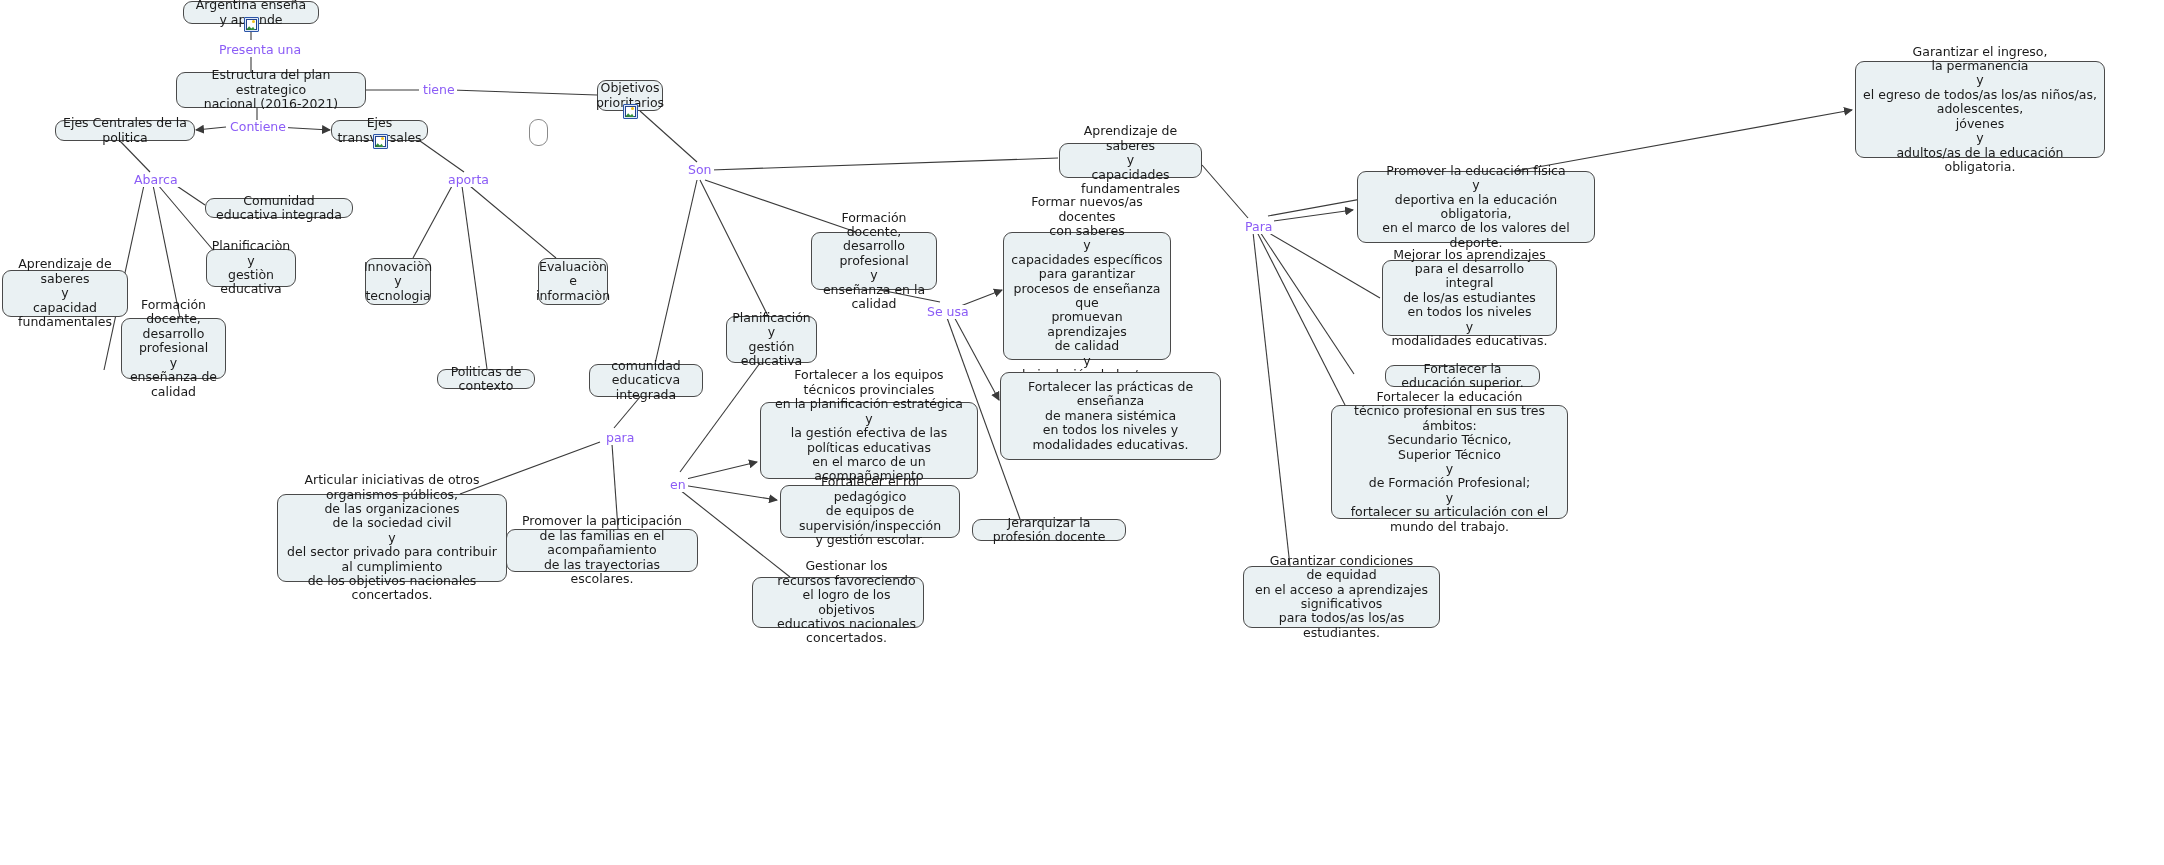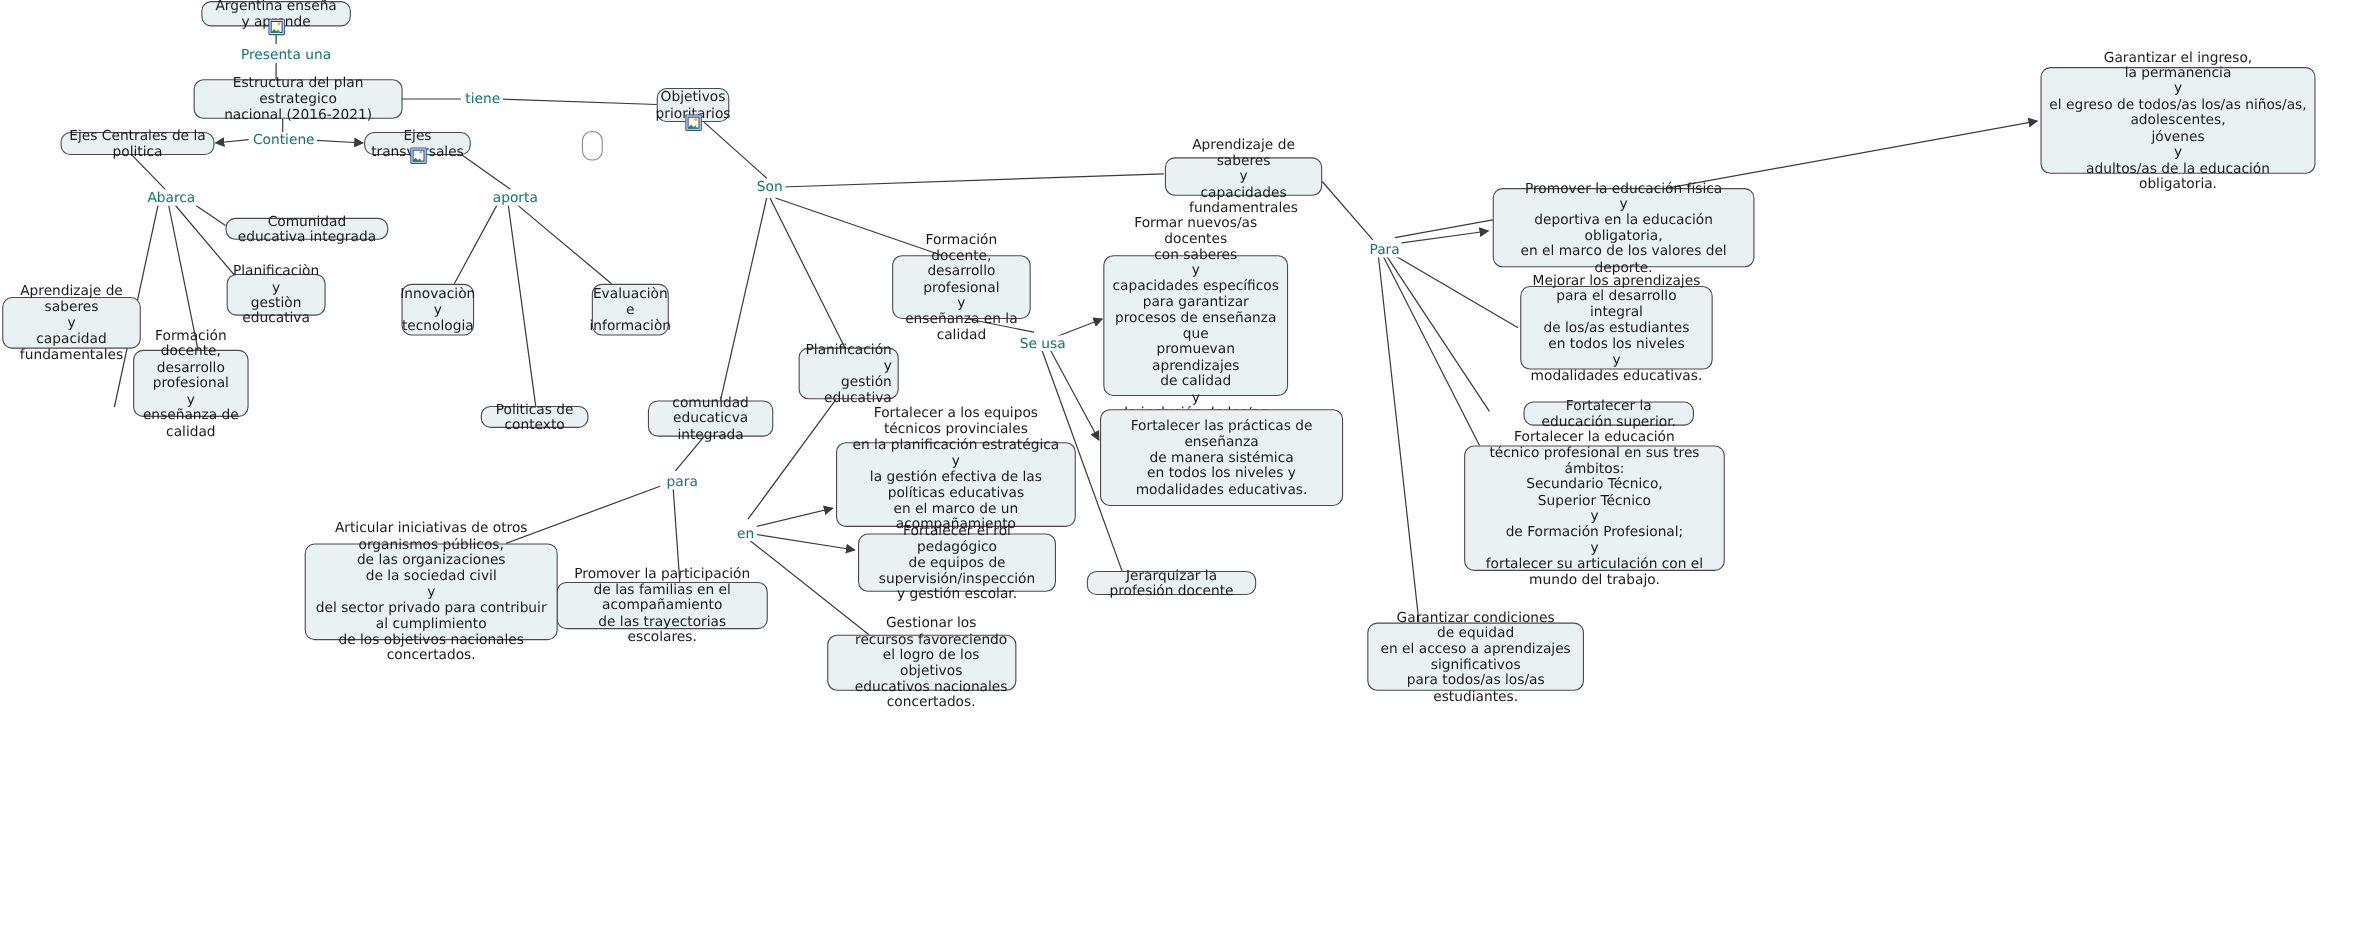--- a/index.html
+++ b/index.html
@@ -43,7 +43,7 @@
   .linklabel {
     position: absolute;
     background: #ffffff;
-    color: #0f766e;
+    color: #8b5cf6;
     font-size: 12.5px;
     line-height: 14px;
     white-space: nowrap;

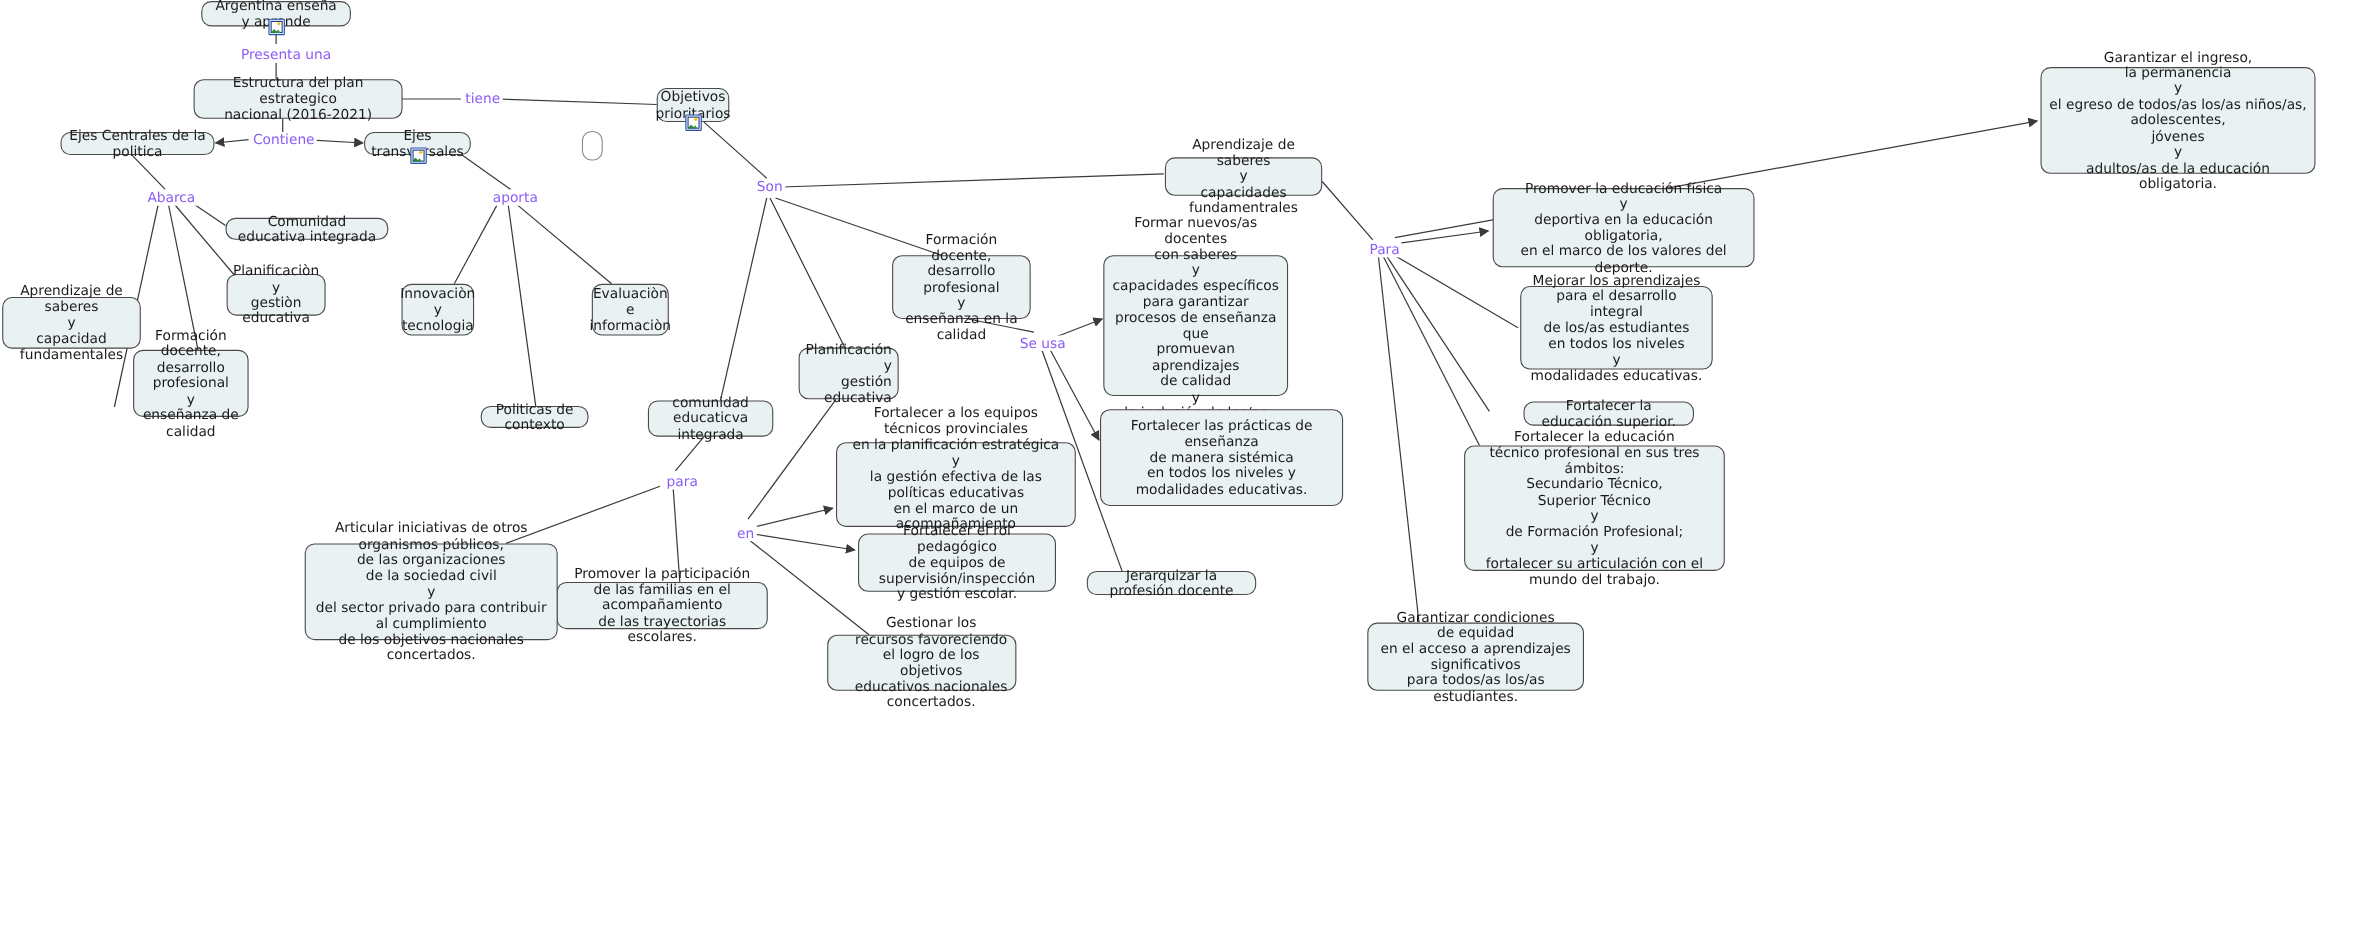--- a/index.html
+++ b/index.html
@@ -196,7 +196,7 @@
 desarrollo profesional
 y
 enseñanza en la calidad</span></div>
-      <div class="node" style="left: 726px; top: 316px; width: 91px; height: 47px; text-align: right;"><span>Planificación
+      <div class="node" style="left: 726px; top: 316px; width: 91px; height: 47px;"><span>Planificación
 y
 gestión educativa</span></div>
       <div class="node" style="left: 589px; top: 364px; width: 114px; height: 33px;"><span>comunidad educaticva

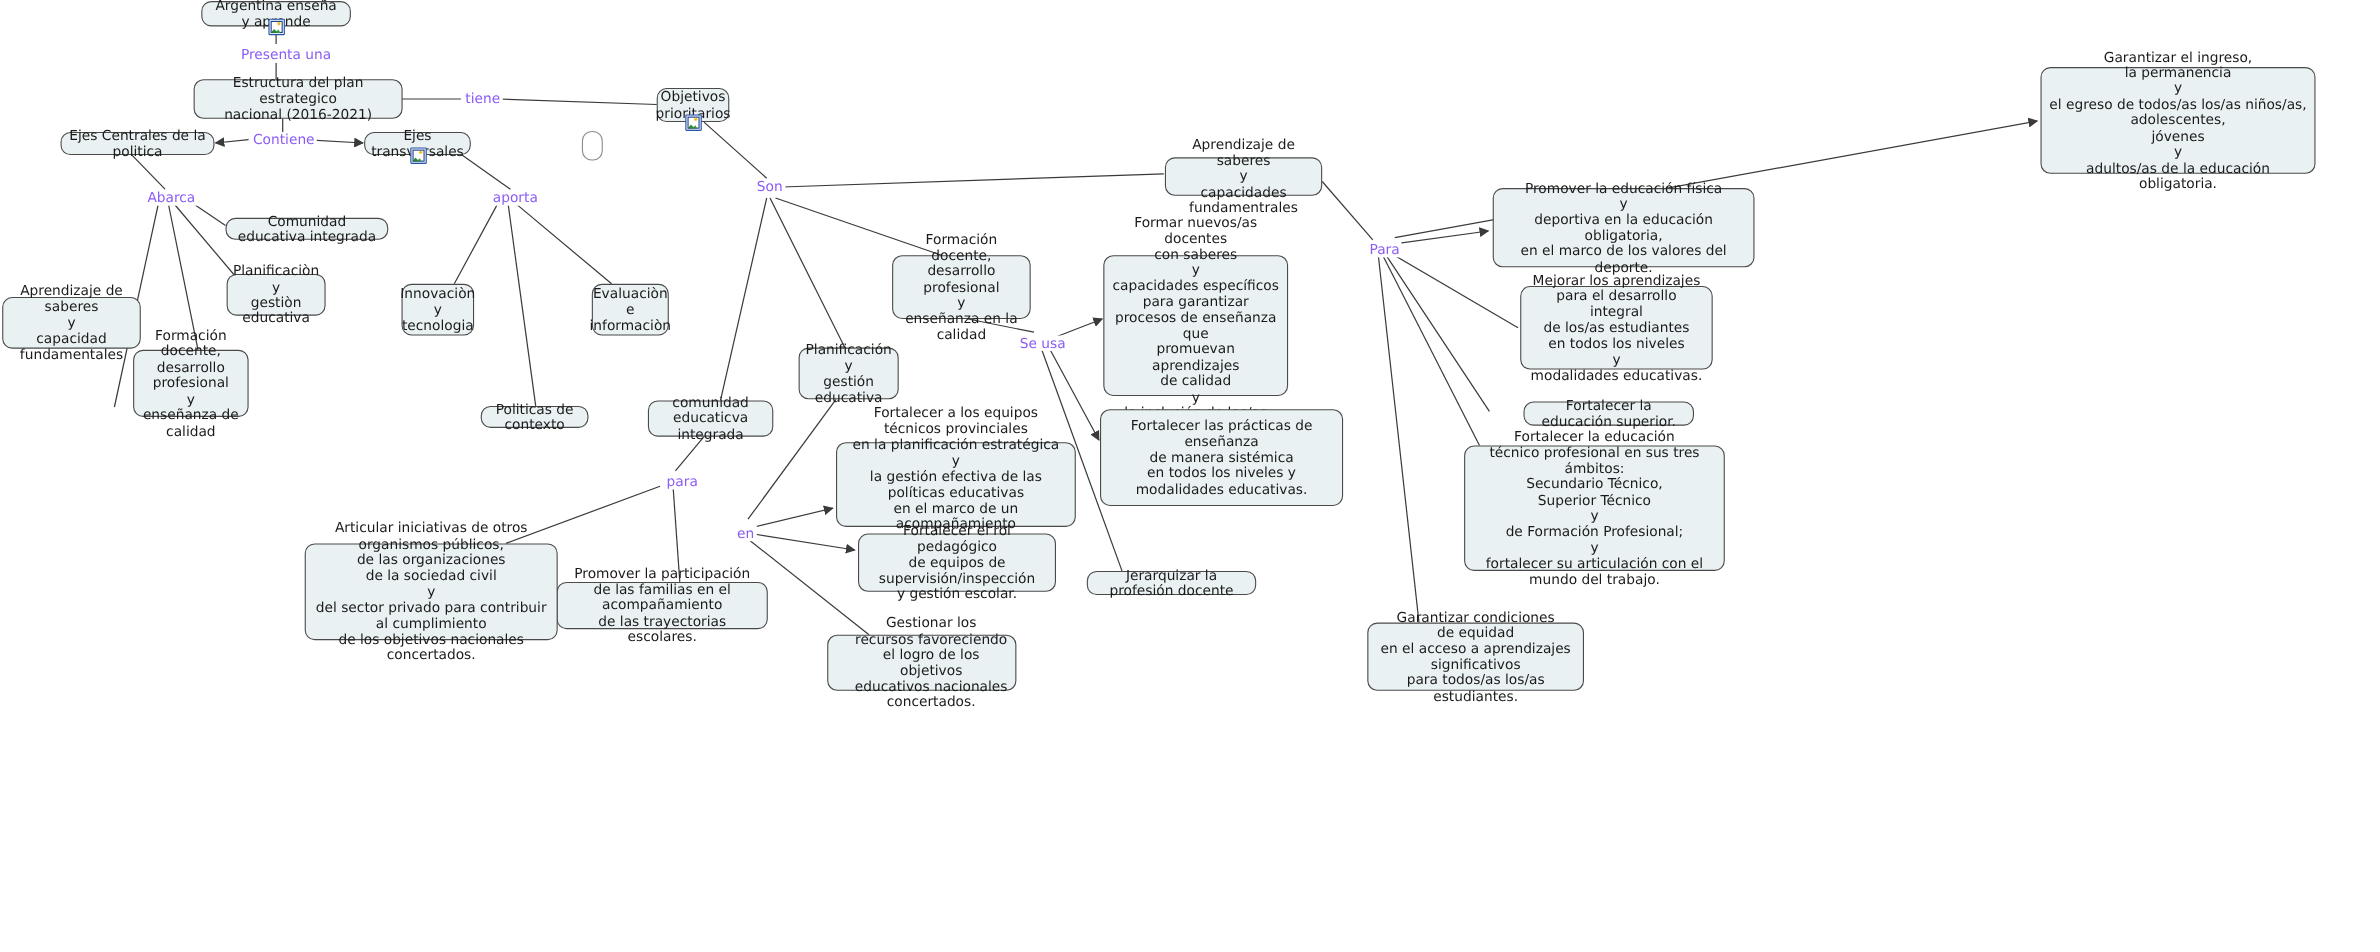--- a/index.html
+++ b/index.html
@@ -214,7 +214,7 @@
       <div class="node" style="left: 1000px; top: 372px; width: 221px; height: 88px;"><span>Fortalecer las prácticas de enseñanza
 de manera sistémica
 en todos los niveles y modalidades educativas.</span></div>
-      <div class="node" style="left: 972px; top: 519px; width: 154px; height: 22px; margin-left: 16px;"><span>Jerarquizar la profesión docente</span></div>
+      <div class="node" style="left: 972px; top: 519px; width: 154px; height: 22px;"><span>Jerarquizar la profesión docente</span></div>
       <div class="node" style="left: 760px; top: 402px; width: 218px; height: 77px;"><span>Fortalecer a los equipos técnicos provinciales
 en la planificación estratégica
 y

